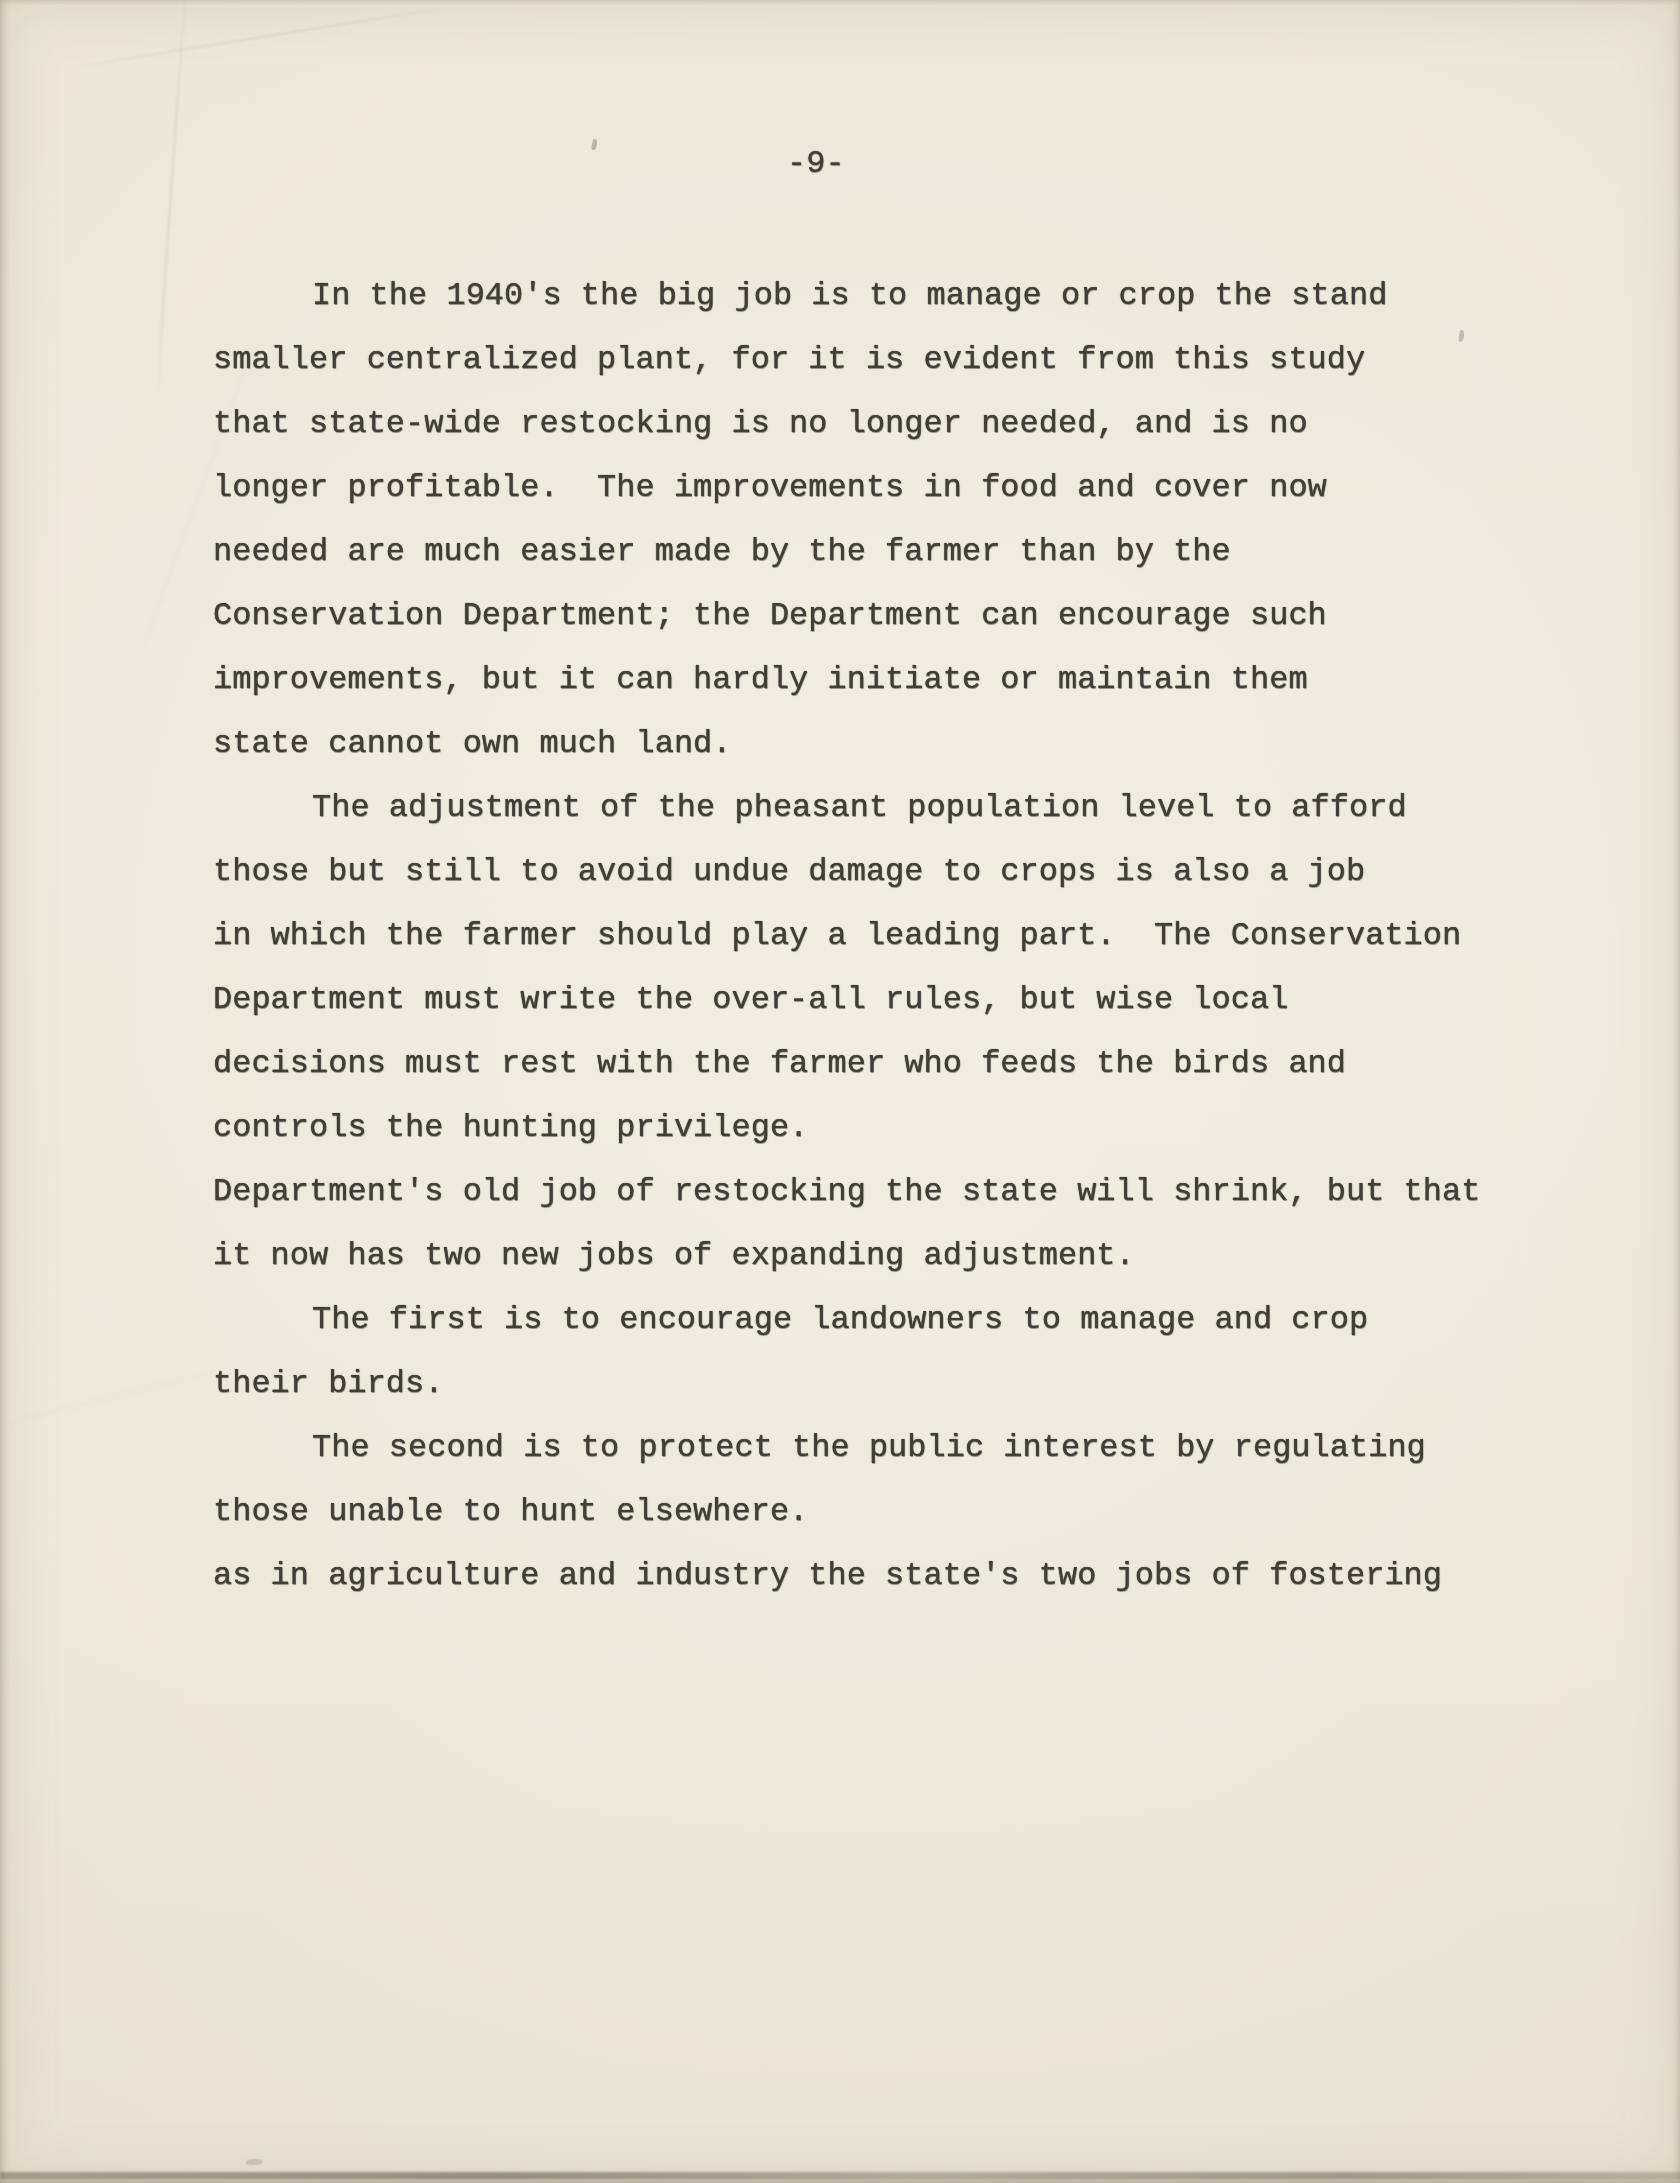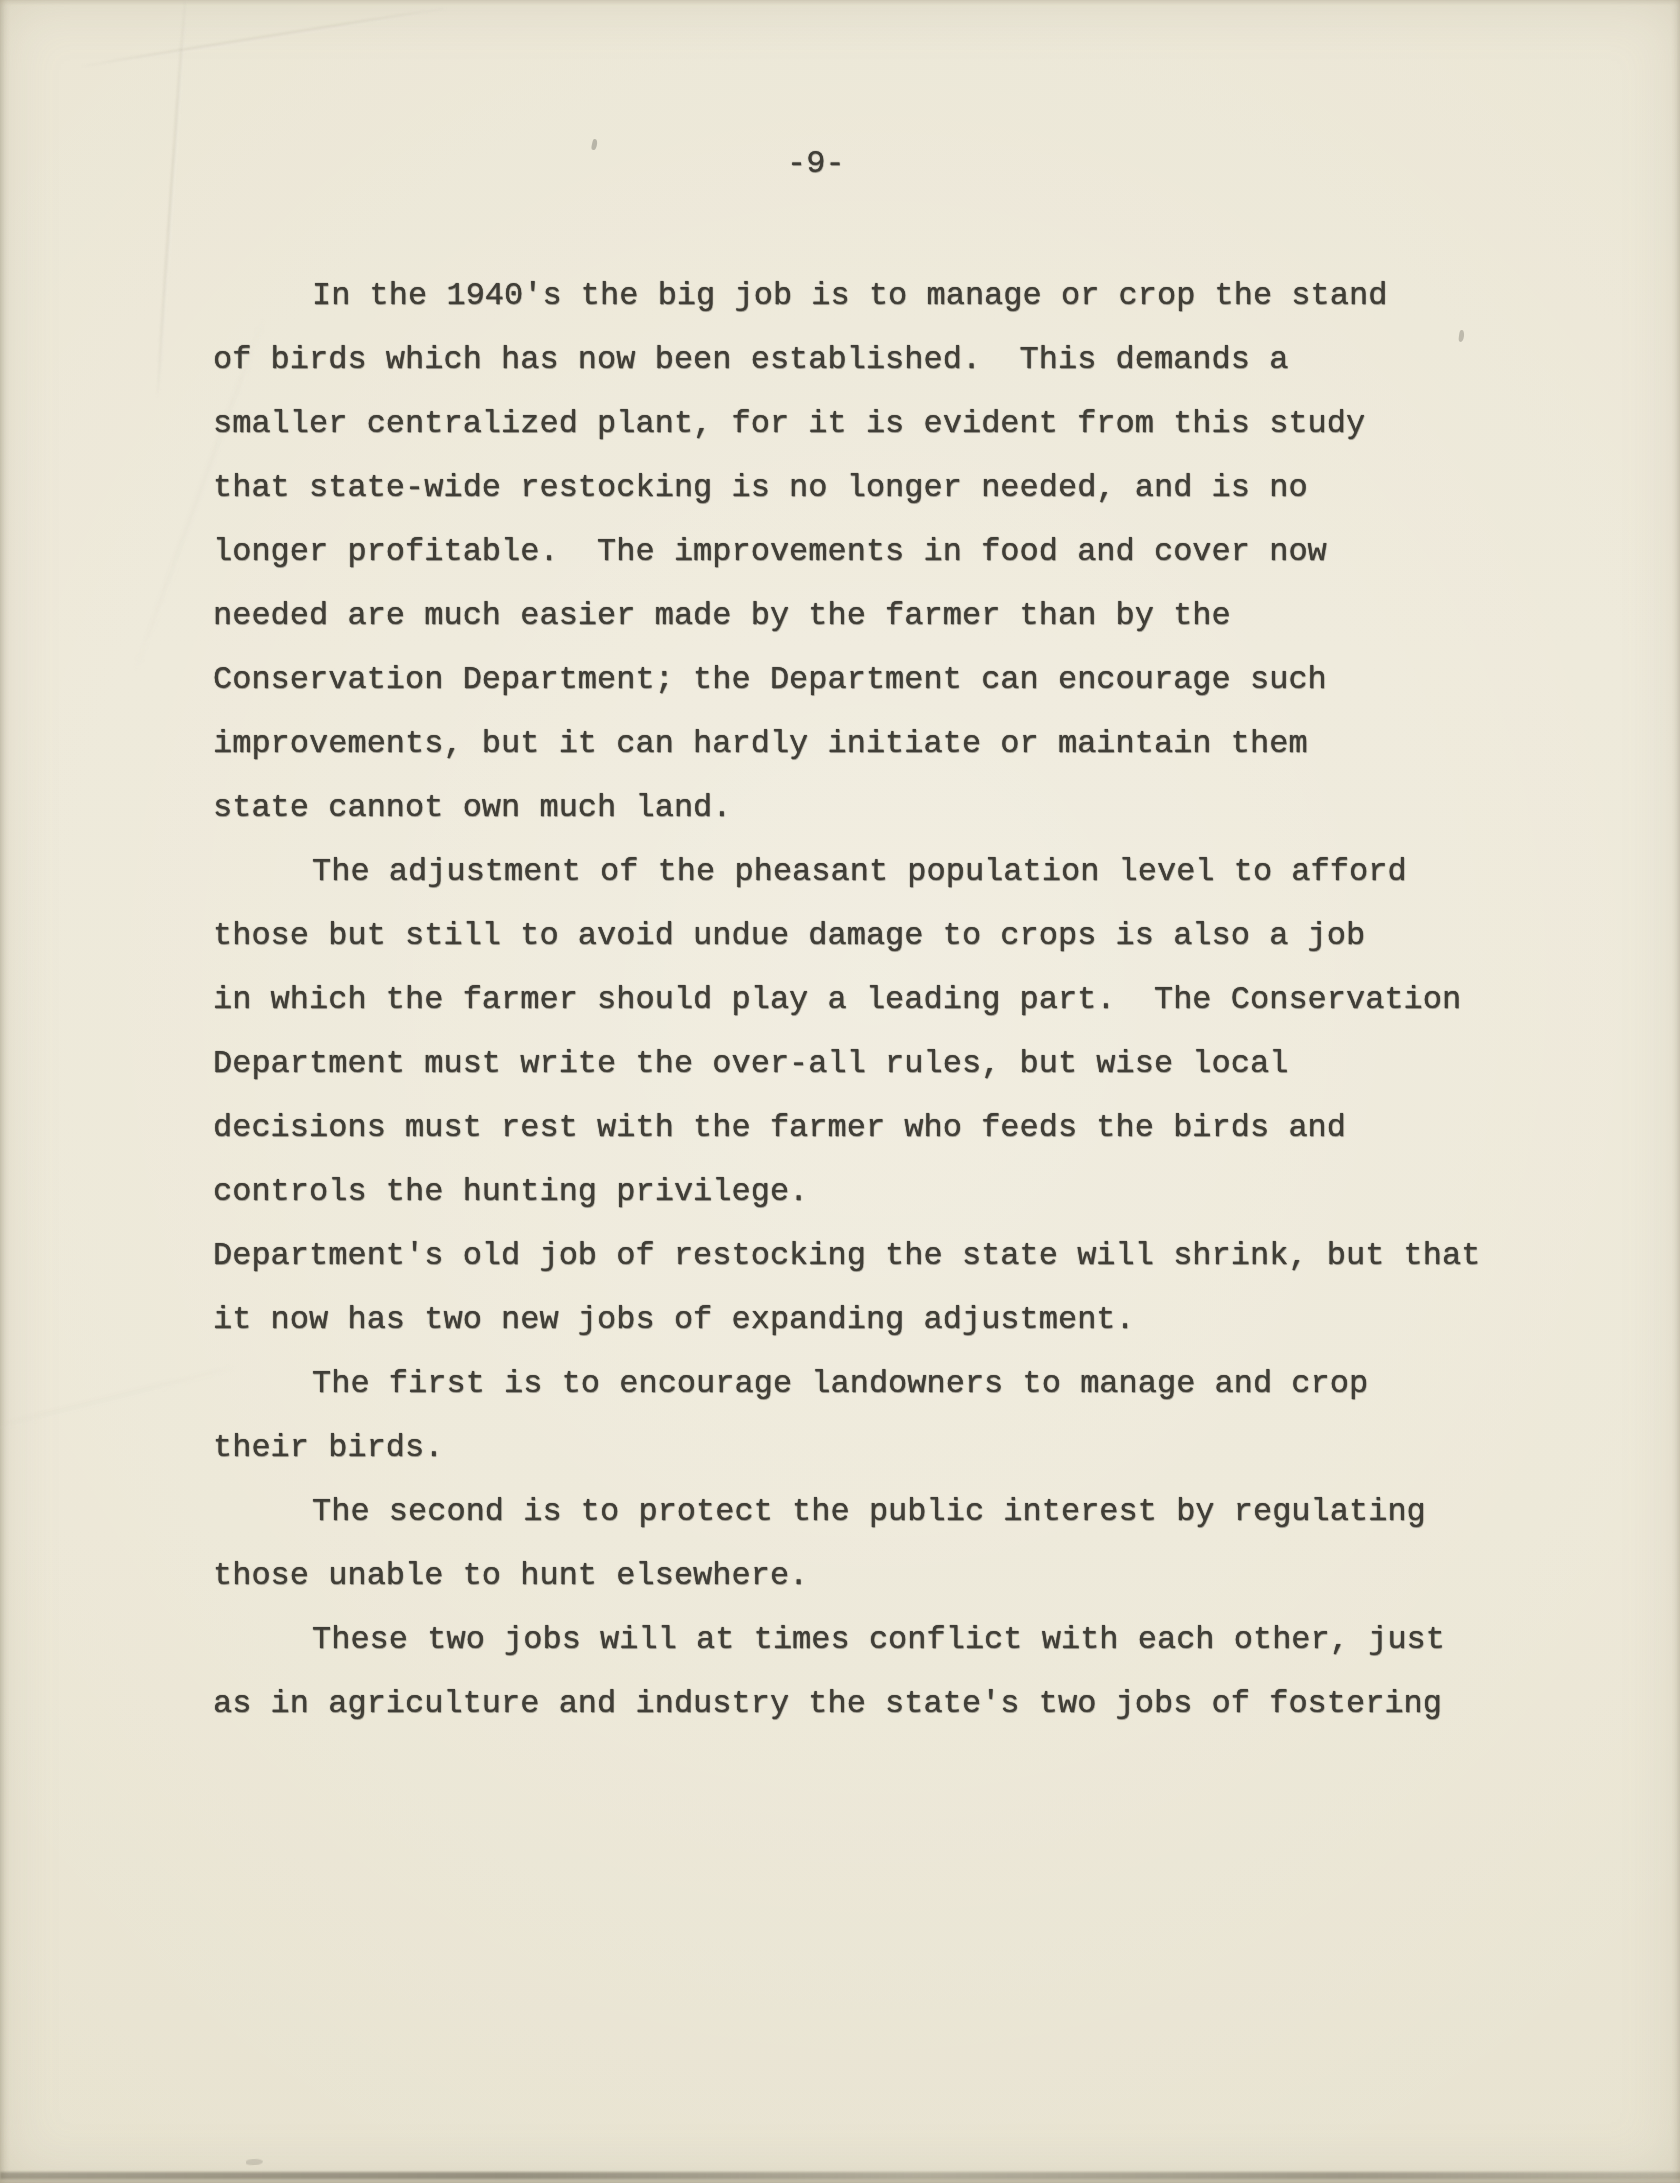--- a/index.html
+++ b/index.html
@@ -126,7 +126,6 @@
   <div class="typescript-body ink">
       <div class="paragraph">
         <div class="line indent">In the 1940's the big job is to manage or crop the stand</div>
-        <div class="line">of birds which has now been established.  This demands a</div>
         <div class="line">smaller centralized plant, for it is evident from this study</div>
         <div class="line">that state-wide restocking is no longer needed, and is no</div>
         <div class="line">longer profitable.  The improvements in food and cover now</div>

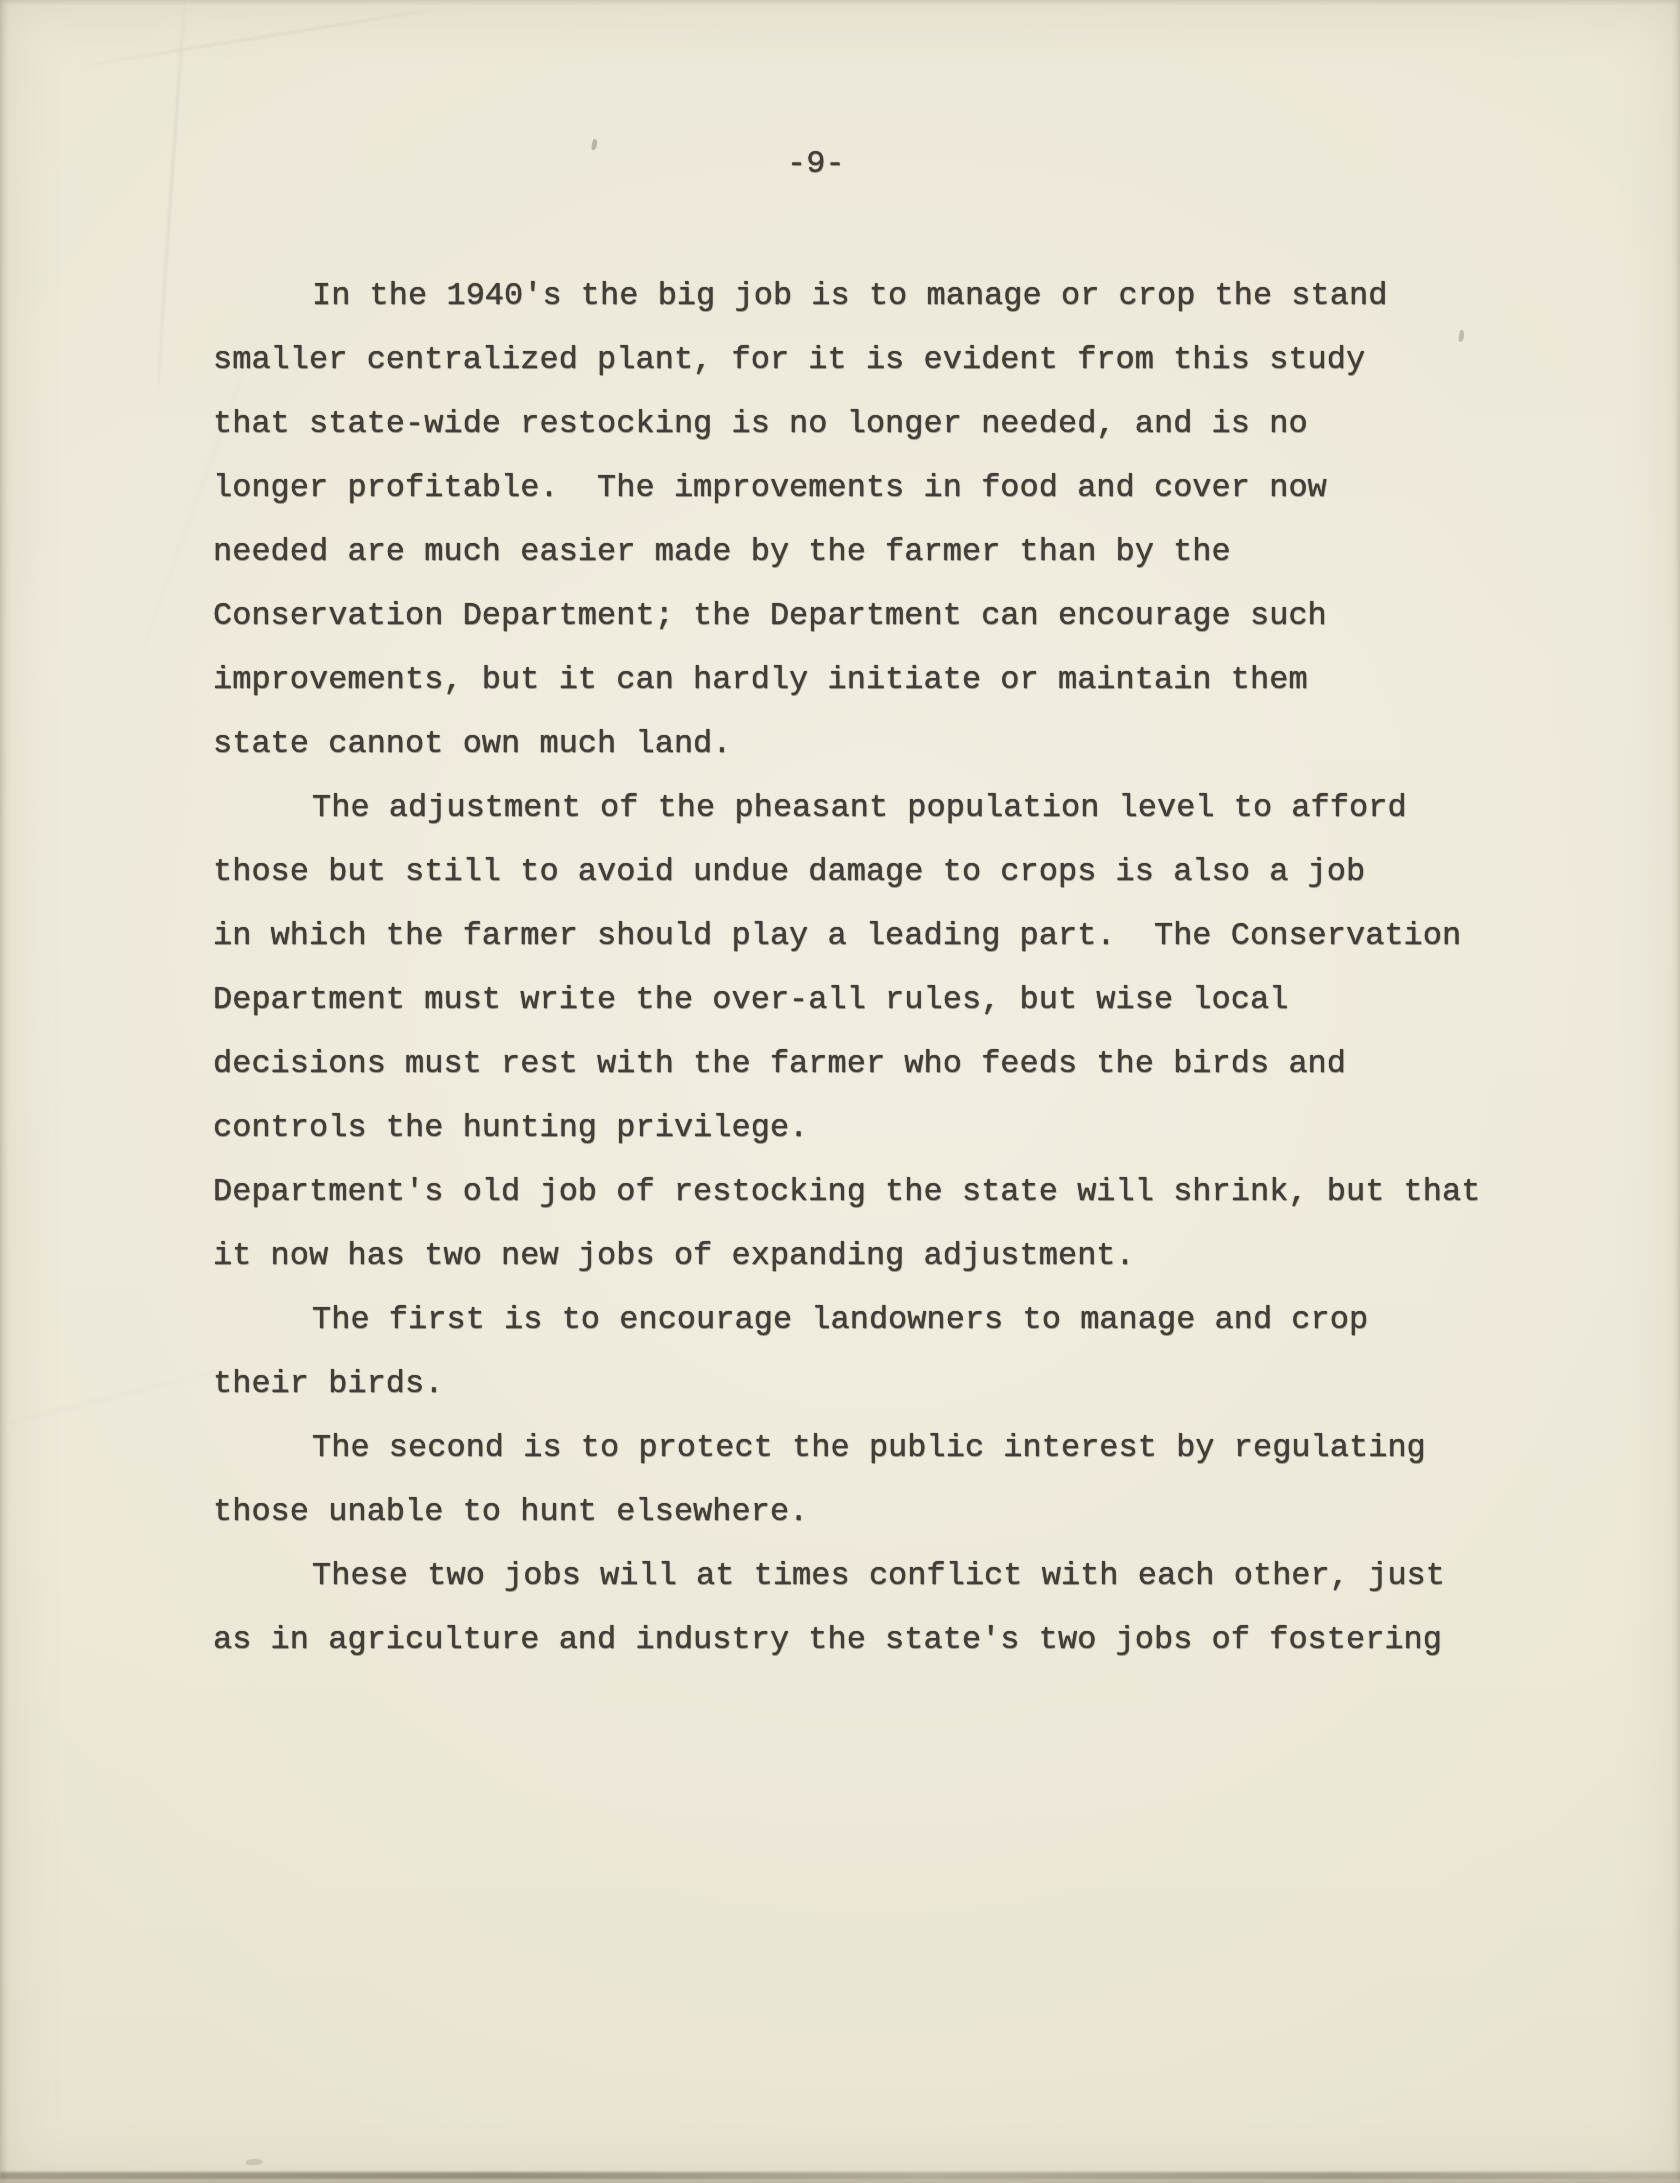--- a/index.html
+++ b/index.html
@@ -155,7 +155,6 @@
         <div class="line">those unable to hunt elsewhere.</div>
       </div>
       <div class="paragraph">
-        <div class="line indent">These two jobs will at times conflict with each other, just</div>
         <div class="line">as in agriculture and industry the state's two jobs of fostering</div>
       </div>
     </div>

